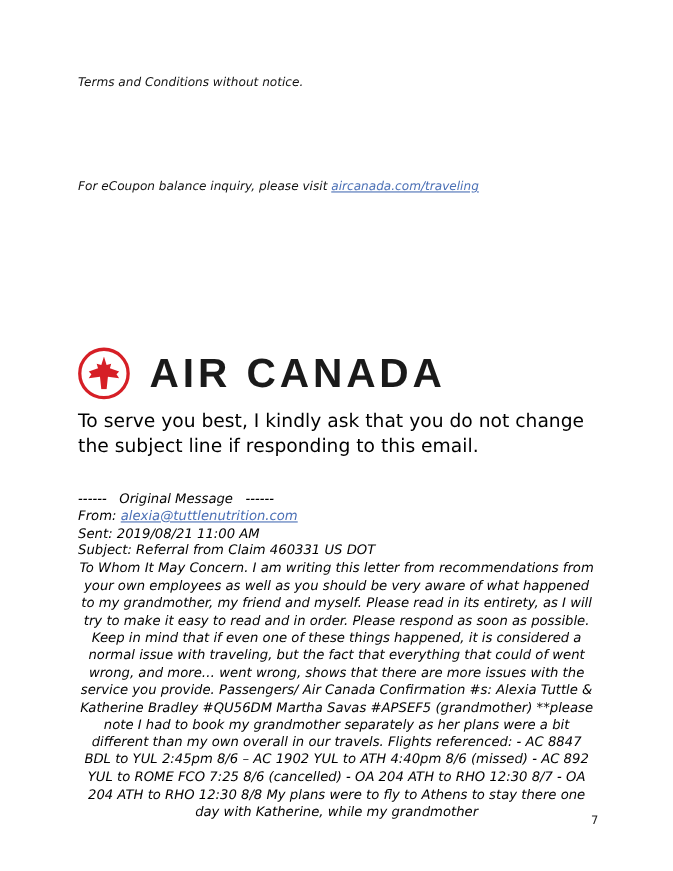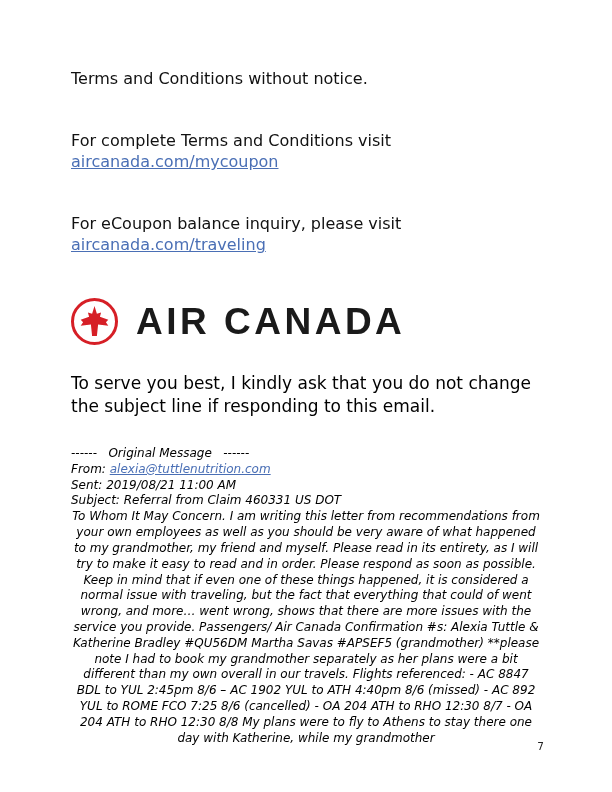--- a/index.html
+++ b/index.html
@@ -28,10 +28,11 @@
     width: 470px;
   }
   .para {
-    font-size: 16px;
+    font-size: 11px;
     line-height: 1.35;
     color: #111111;
     margin: 0;
+    font-style: italic;
   }
   .spacer-lg { height: 40px; }
   .link {

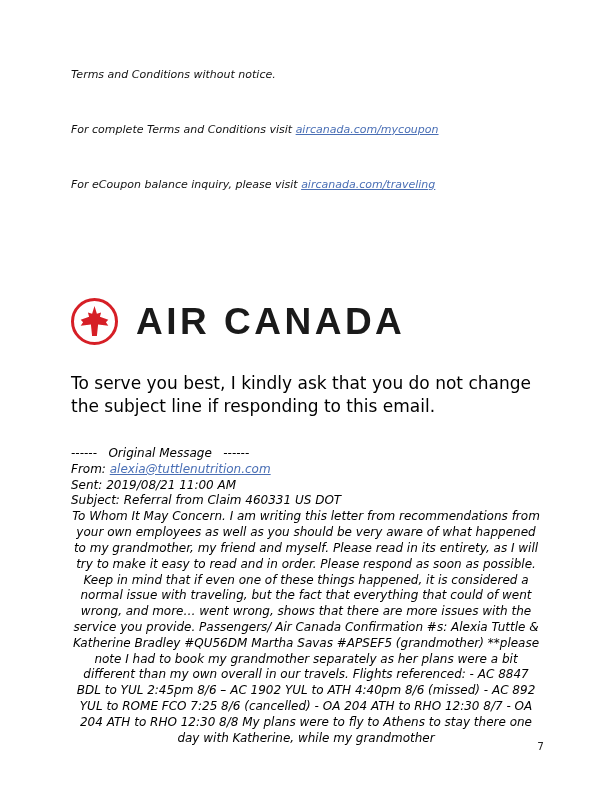--- a/index.html
+++ b/index.html
@@ -144,7 +144,6 @@
 
     <div class="spacer-lg"></div>
 
-    <p class="para"><span>For complete Terms and Conditions visit </span><a class="link">aircanada.com/mycoupon</a></p>
 
     <div class="spacer-lg"></div>
 

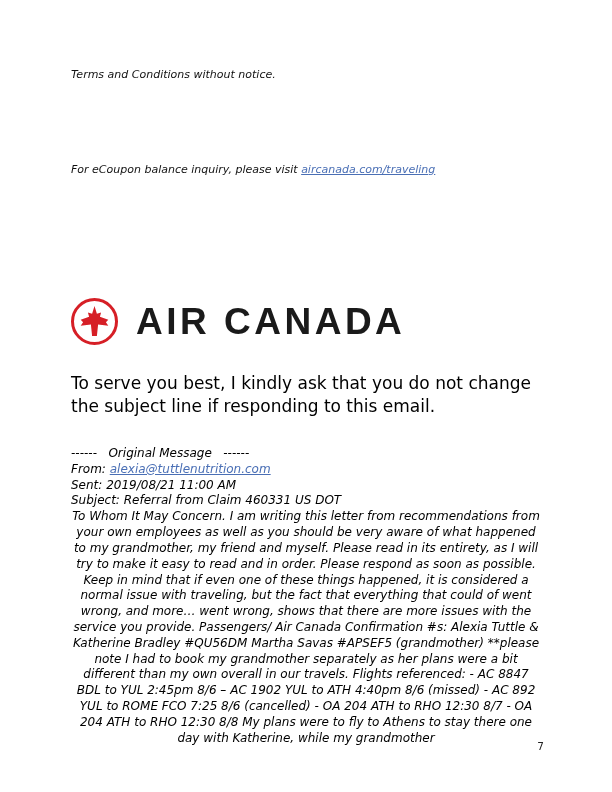--- a/index.html
+++ b/index.html
@@ -49,7 +49,7 @@
   .logo-block {
     position: absolute;
     left: 71px;
-    top: 292px;
+    top: 310px;
     display: flex;
     align-items: center;
     height: 58px;

